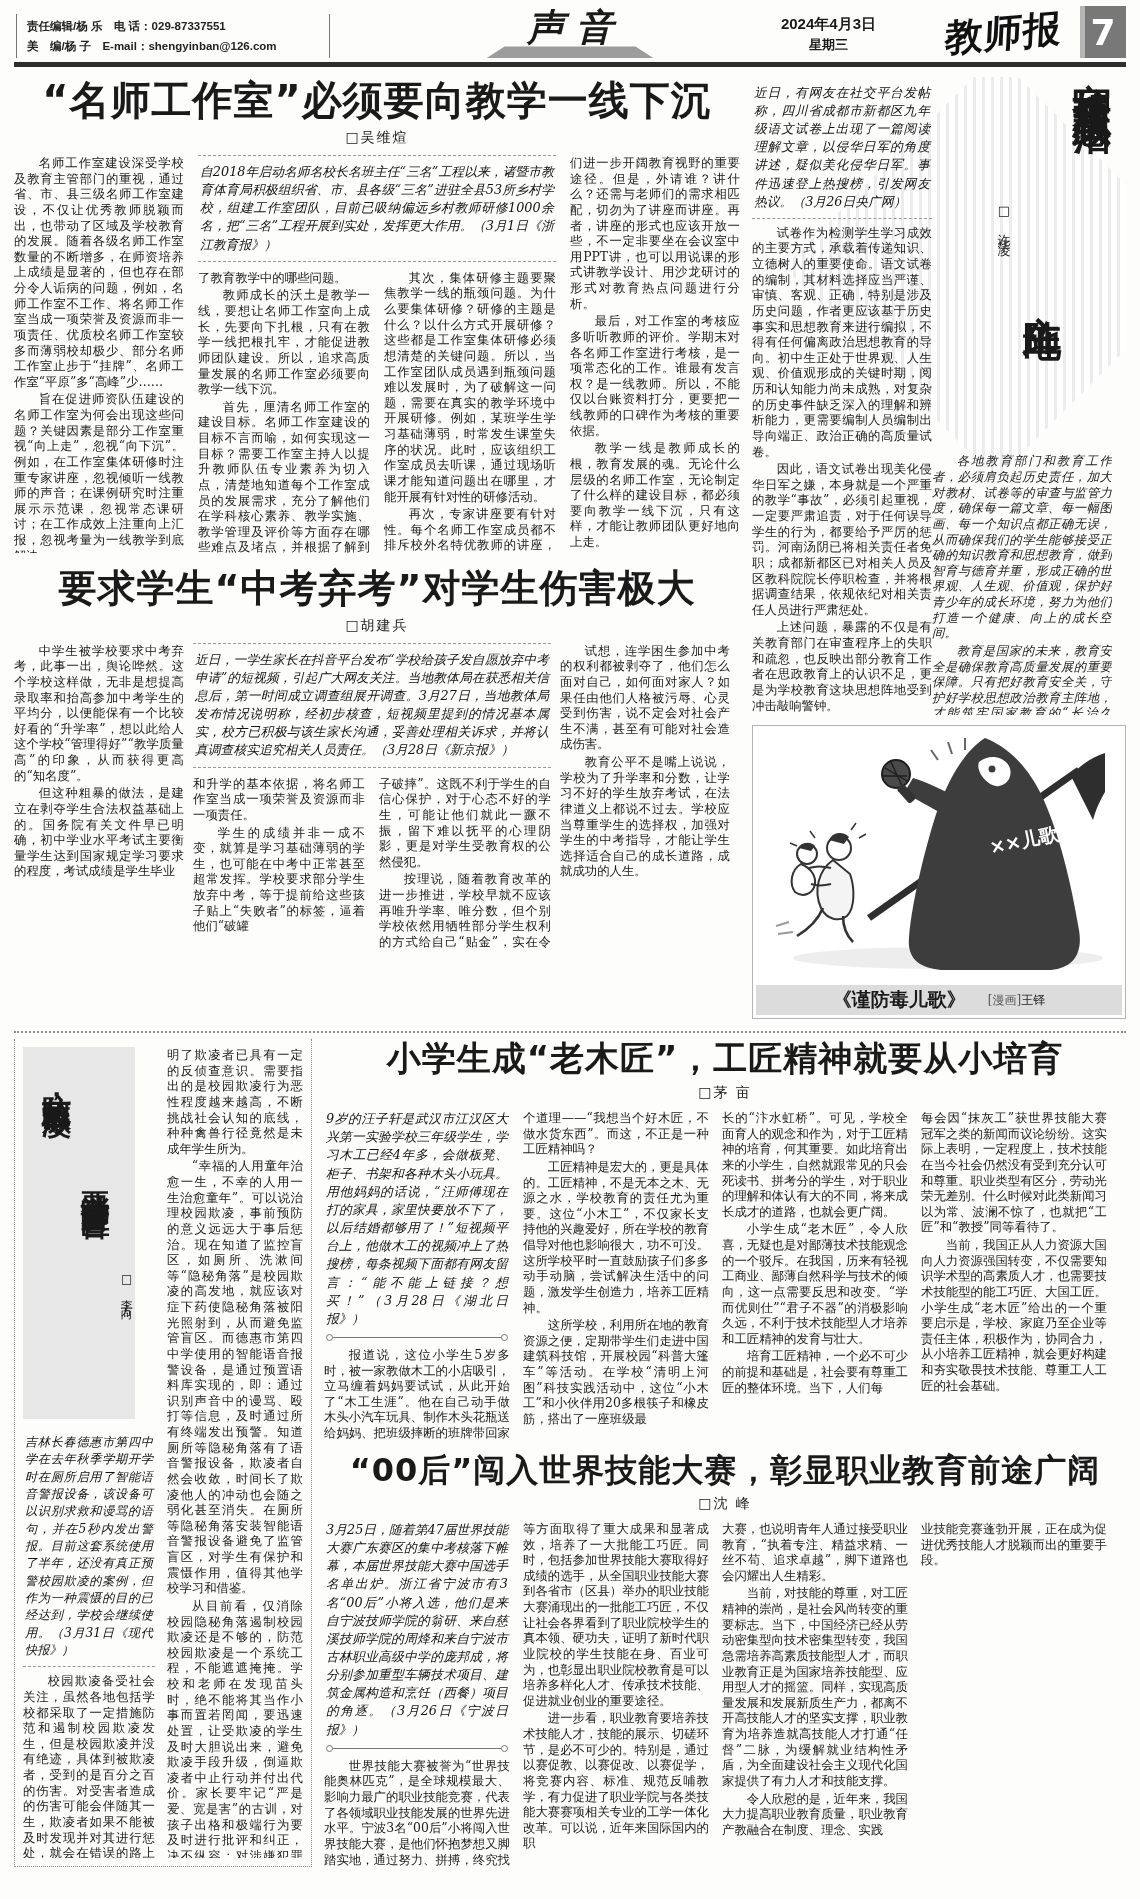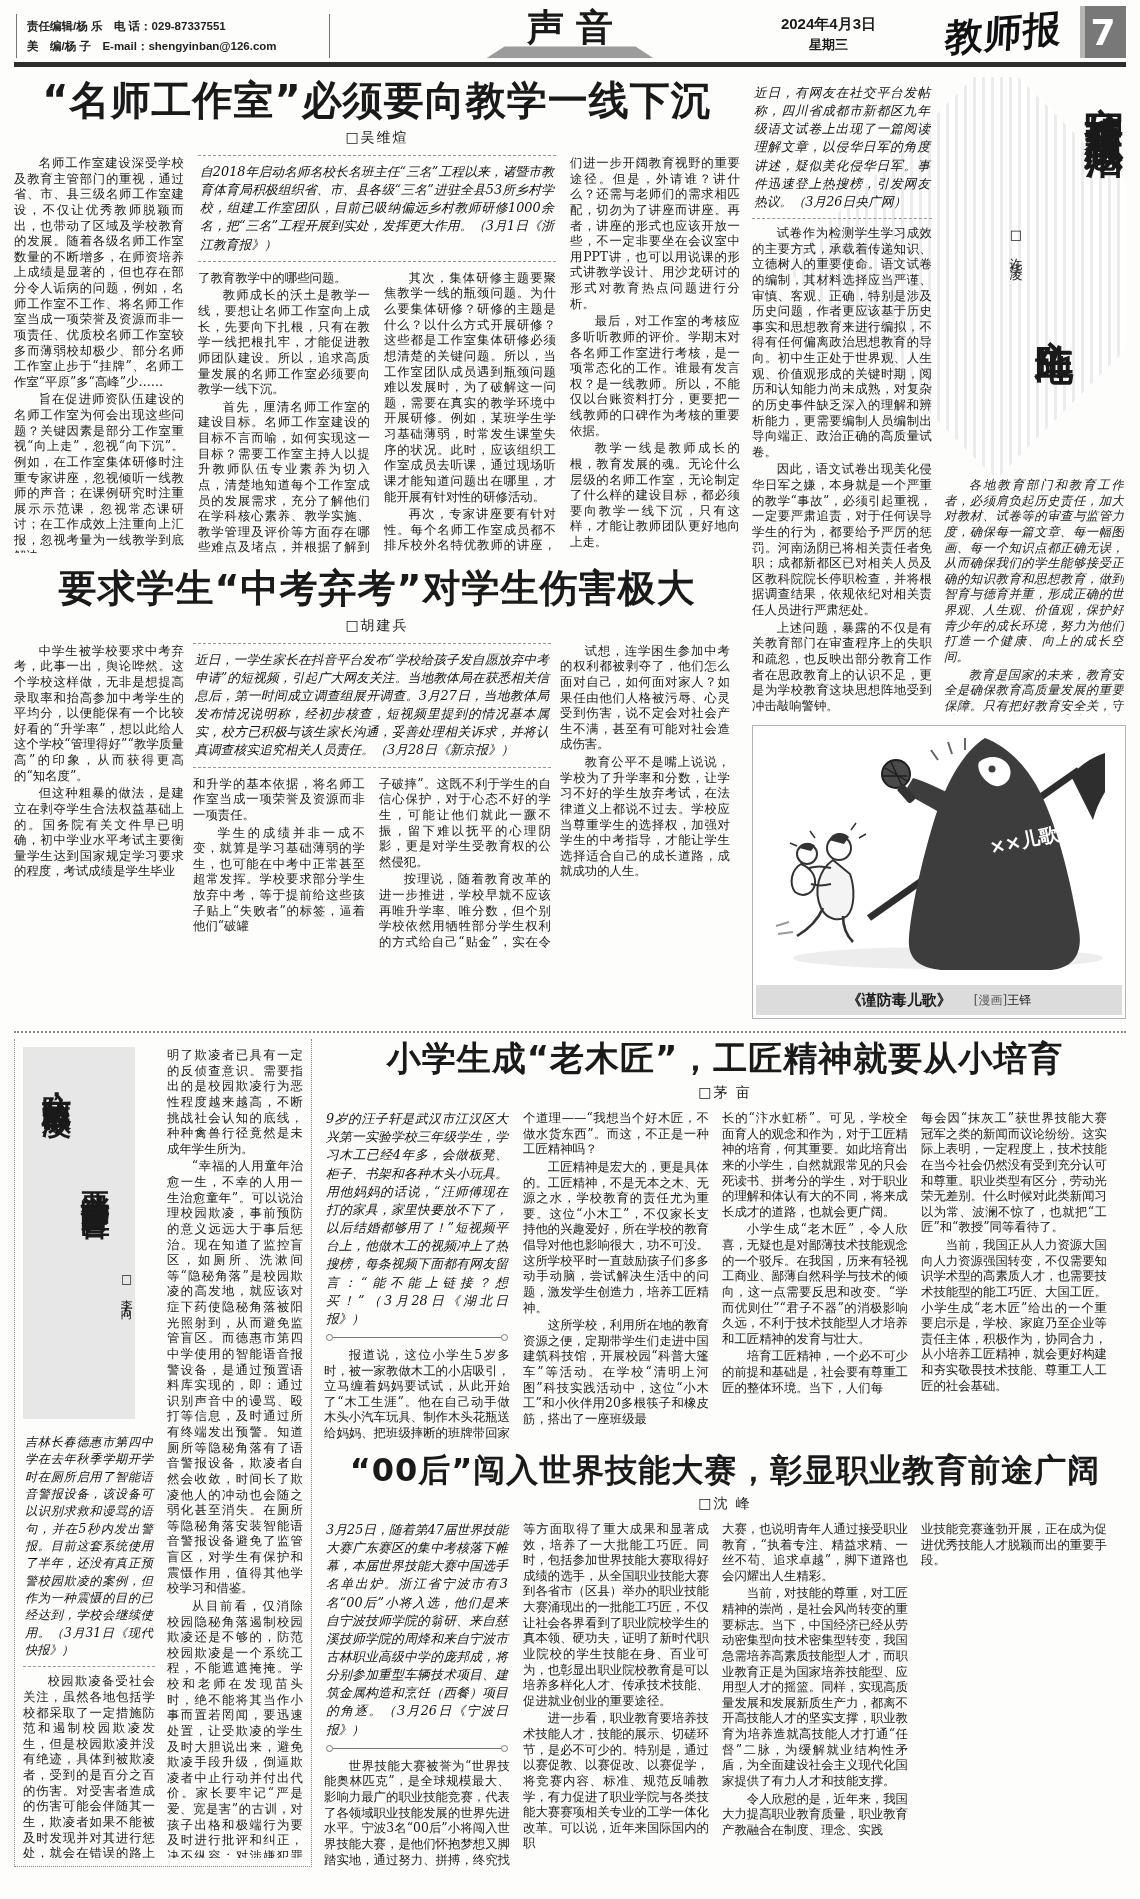--- a/index.html
+++ b/index.html
@@ -10,7 +10,7 @@
   .edbox{position:absolute;left:2px;top:8px;width:292px;border-left:1px solid #777;border-right:1px solid #777;
          padding:2px 10px;font-family:"Liberation Sans",sans-serif;font-size:11.5px;font-weight:bold;line-height:1.75;color:#222;}
   .sect{position:absolute;left:50%;top:0;transform:translateX(-50%);text-align:center;z-index:2;}
-  .sect .t{font-family:"DejaVu Sans","Liberation Sans",sans-serif;font-weight:900;font-size:37px;letter-spacing:12px;padding-left:12px;line-height:1.2;}
+  .sect .t{font-family:"DejaVu Sans","Liberation Sans",sans-serif;font-weight:900;font-size:37px;letter-spacing:12px;padding-left:12px;line-height:1.2;font-style:italic;}
   .sect .ped{width:168px;height:12px;margin:-4px auto 0;background:#9c9c9c;clip-path:polygon(11% 0,89% 0,100% 100%,0 100%);}
   .dateb{position:absolute;right:250px;top:9px;text-align:center;font-family:"Liberation Sans",sans-serif;font-weight:bold;}
   .dateb .d1{font-size:15px;} .dateb .d2{font-size:13px;margin-top:2px;}

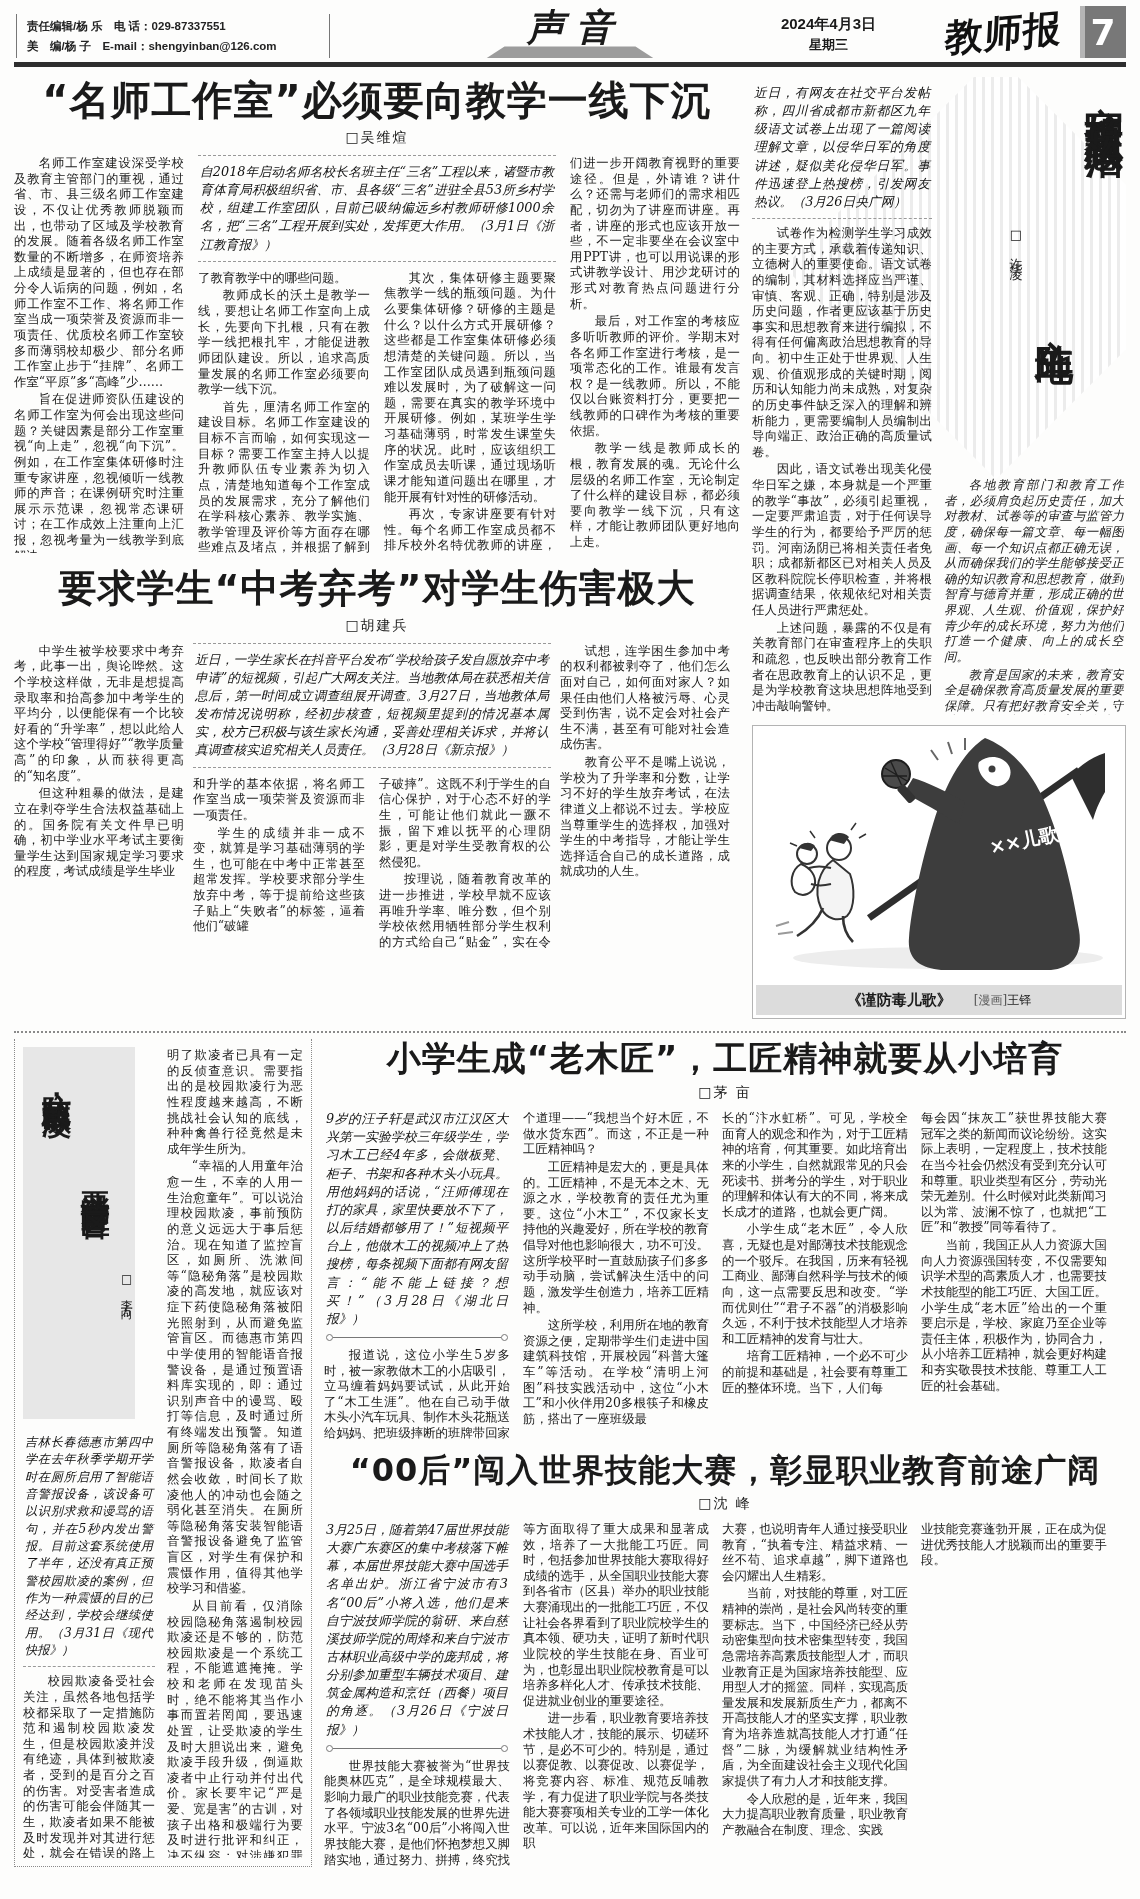--- a/index.html
+++ b/index.html
@@ -44,7 +44,7 @@
   .two>.col{width:172px;flex:none;}
   .a2{margin-top:14px;} .hl2{font-size:38px;}
   
-  .shouhu{position:relative;height:638px;display:flex;gap:12px;overflow:hidden;}
+  .shouhu{position:relative;height:638px;display:flex;overflow:hidden;align-items:center;}
   .diamond{position:absolute;right:-20px;top:40px;width:300px;height:300px;z-index:0;
            background:repeating-linear-gradient(45deg,#ececec 0 3px,#ffffff 3px 9px);transform:rotate(45deg);}
   .shc1{width:180px;flex:none;position:relative;z-index:1;}

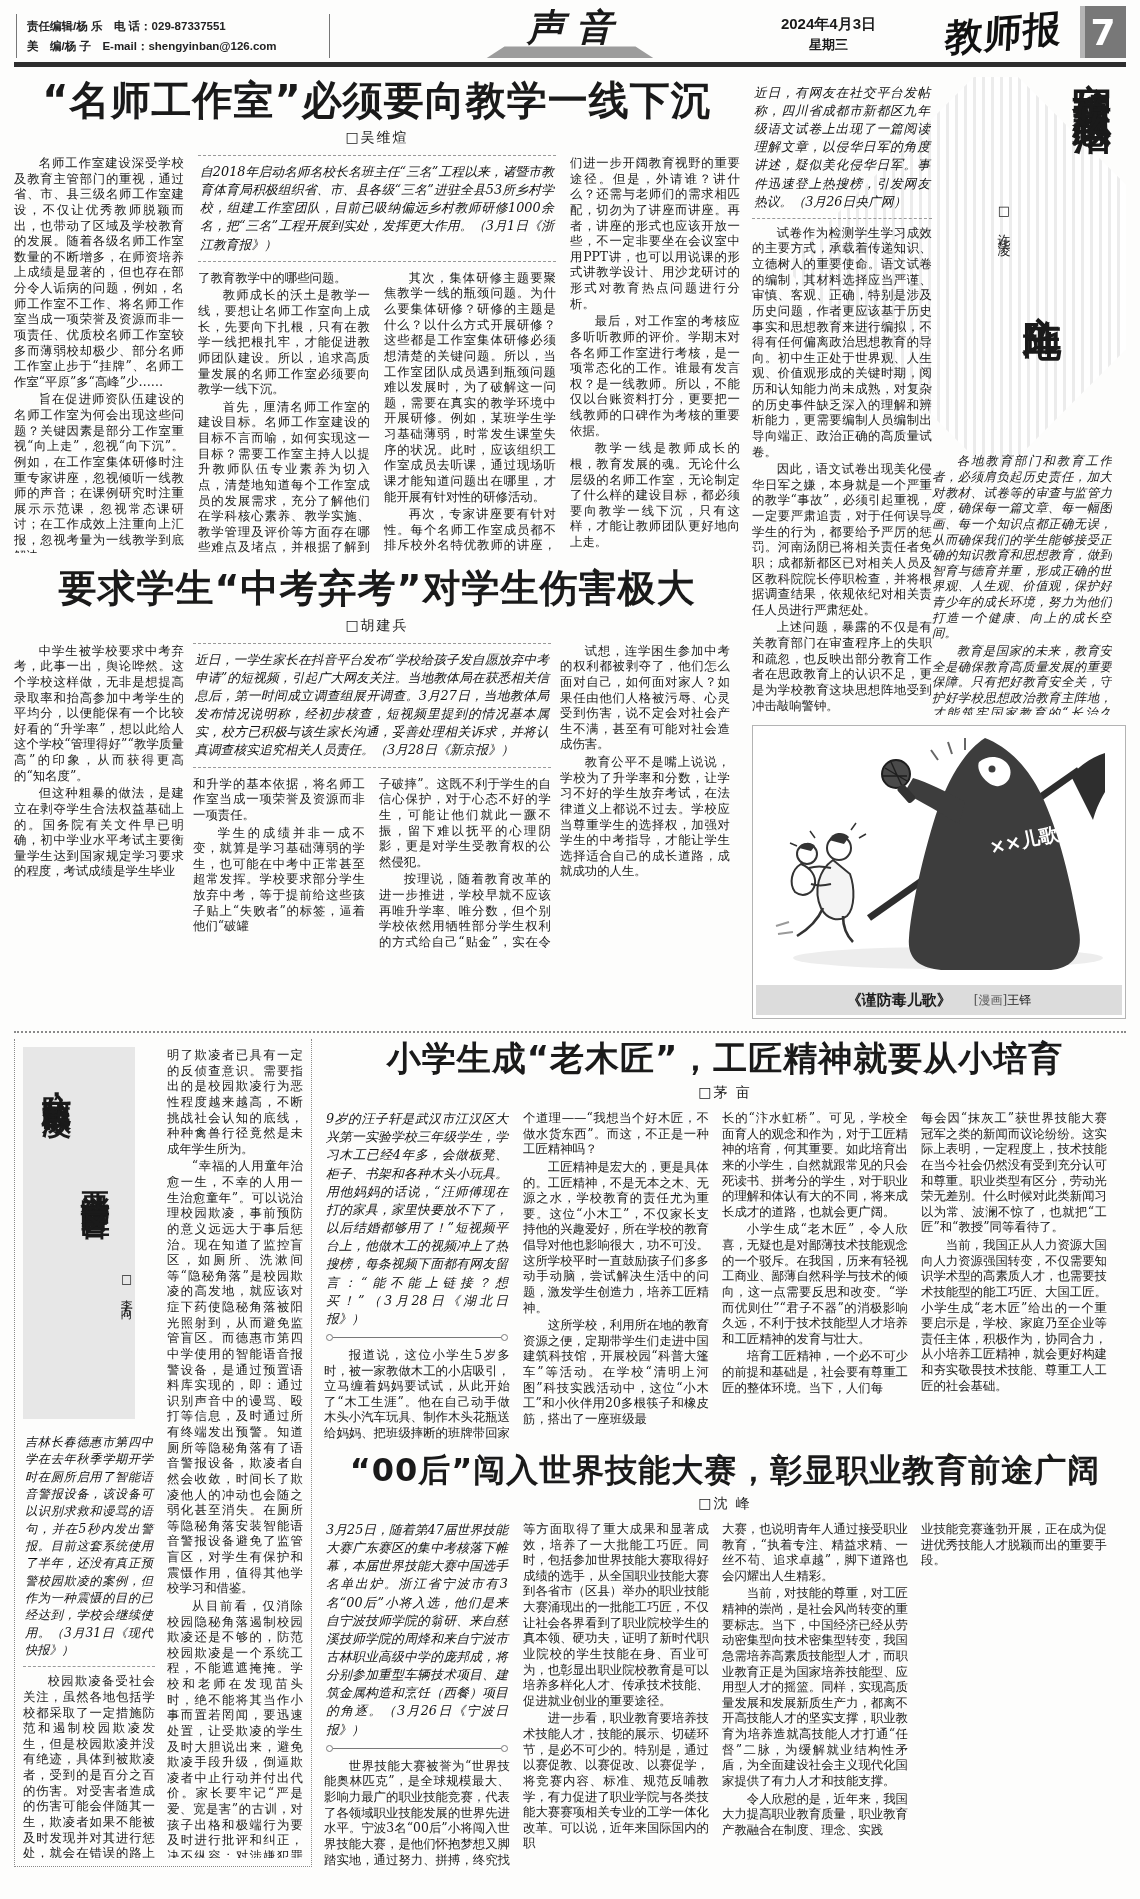--- a/index.html
+++ b/index.html
@@ -59,7 +59,7 @@
   .cartoon{margin-top:10px;height:292px;border:1px solid #b3b3b3;position:relative;background:#fff;}
   .capband{position:absolute;left:3px;right:3px;bottom:3px;height:30px;background:#dcdcdc;
            display:flex;align-items:center;justify-content:center;gap:22px;}
-  .cap{font-family:Liberation Mono, monospace;font-weight:900;font-size:15px;}
+  .cap{font-family:Liberation Mono, monospace;font-weight:900;font-size:19px;}
   .credit{font-size:12px;color:#222;}
   .credit .lb{color:#555;}
   

